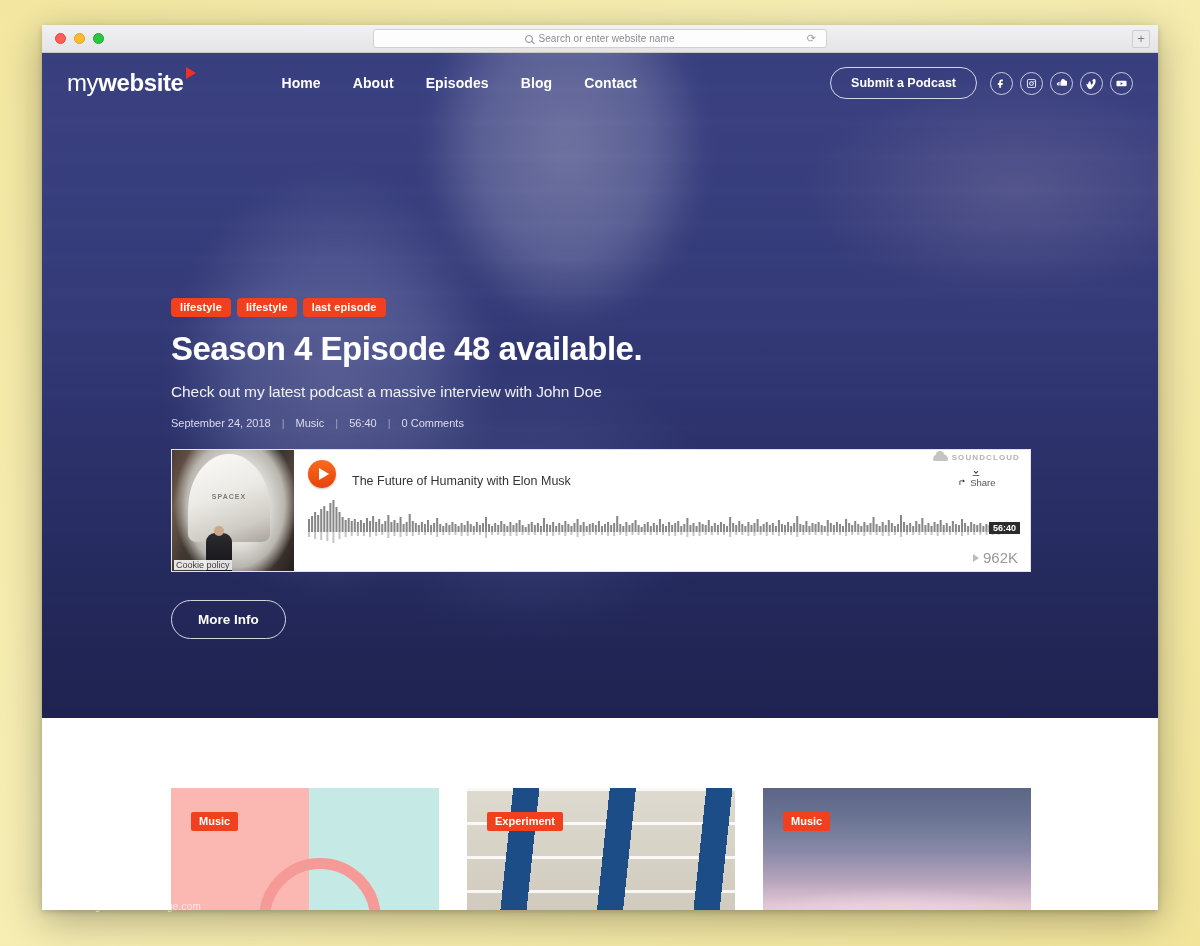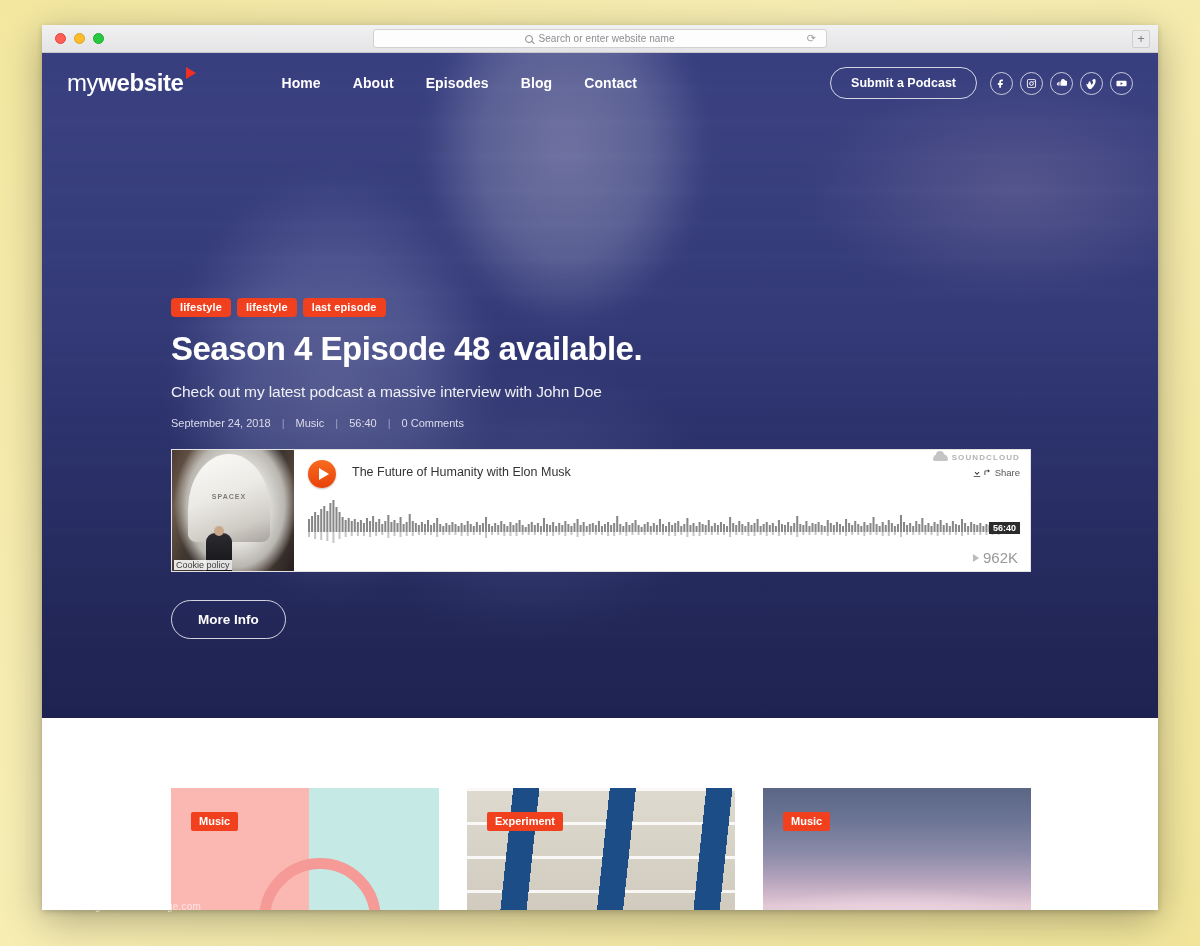--- a/index.html
+++ b/index.html
@@ -336,7 +336,7 @@
   }
 
   .sc-body { position: relative; flex: 1; padding: 10px 12px 0 14px; }
-  .sc-top { display: flex; align-items: flex-start; }
+  .sc-top { display: flex; align-items: flex-end; }
   .sc-play {
     width: 28px; height: 28px;
     border-radius: 50%;

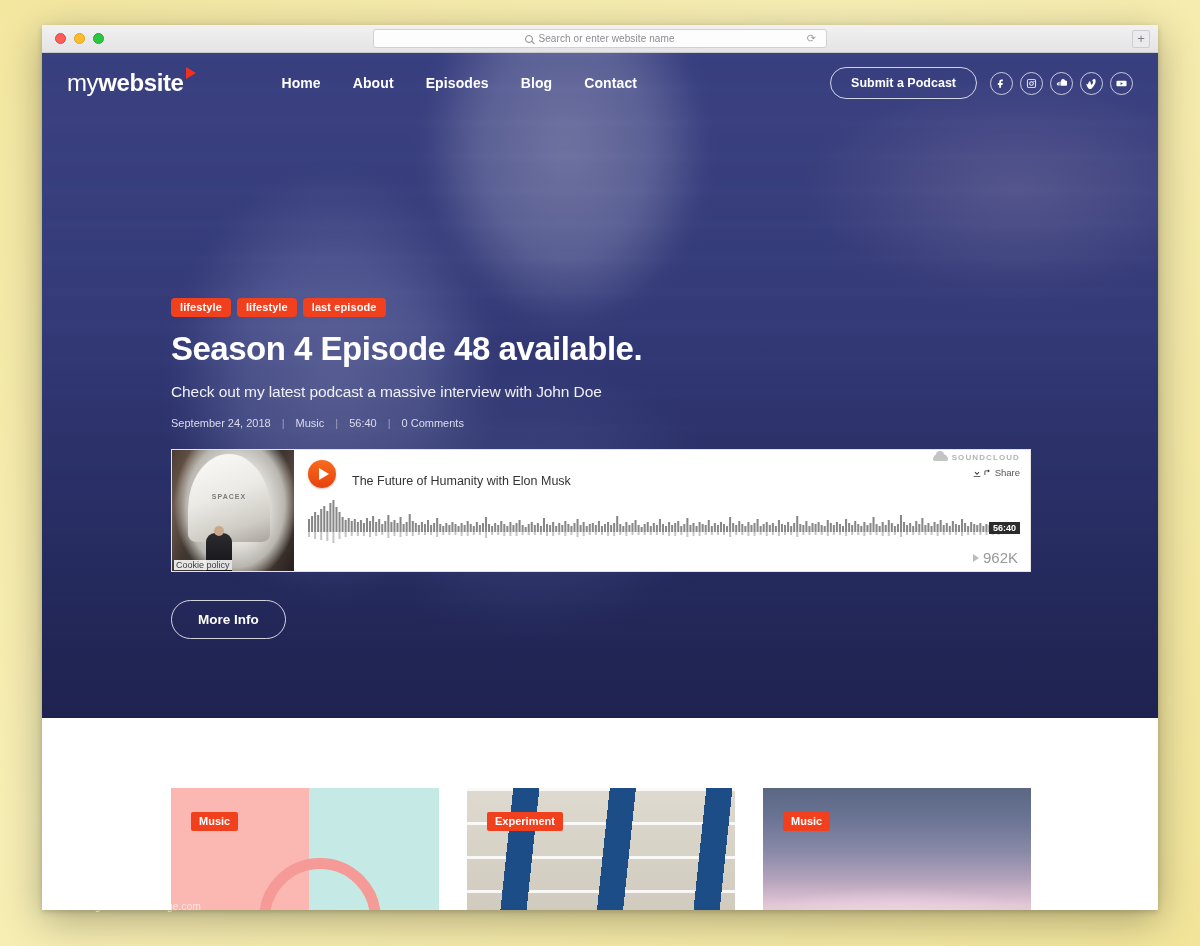--- a/index.html
+++ b/index.html
@@ -397,6 +397,7 @@
     font-size: 9.5px;
     color: #555;
     align-items: center;
+    flex-direction: column;
   }
   .sc-act { display: flex; align-items: center; gap: 3px; }
   .sc-act svg { width: 10px; height: 10px; fill: #333; }

